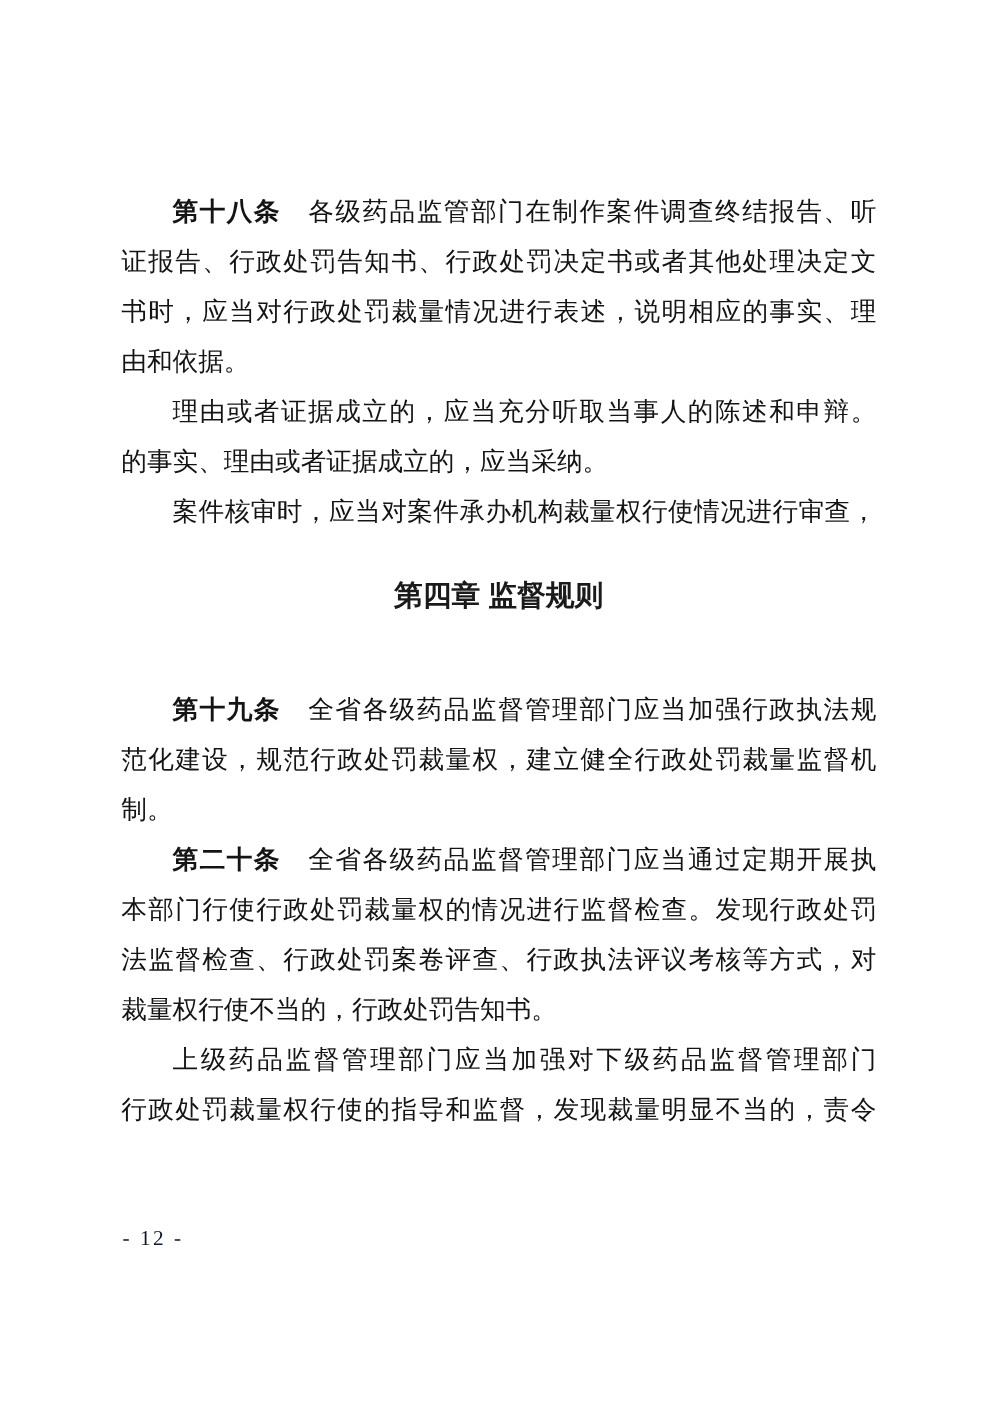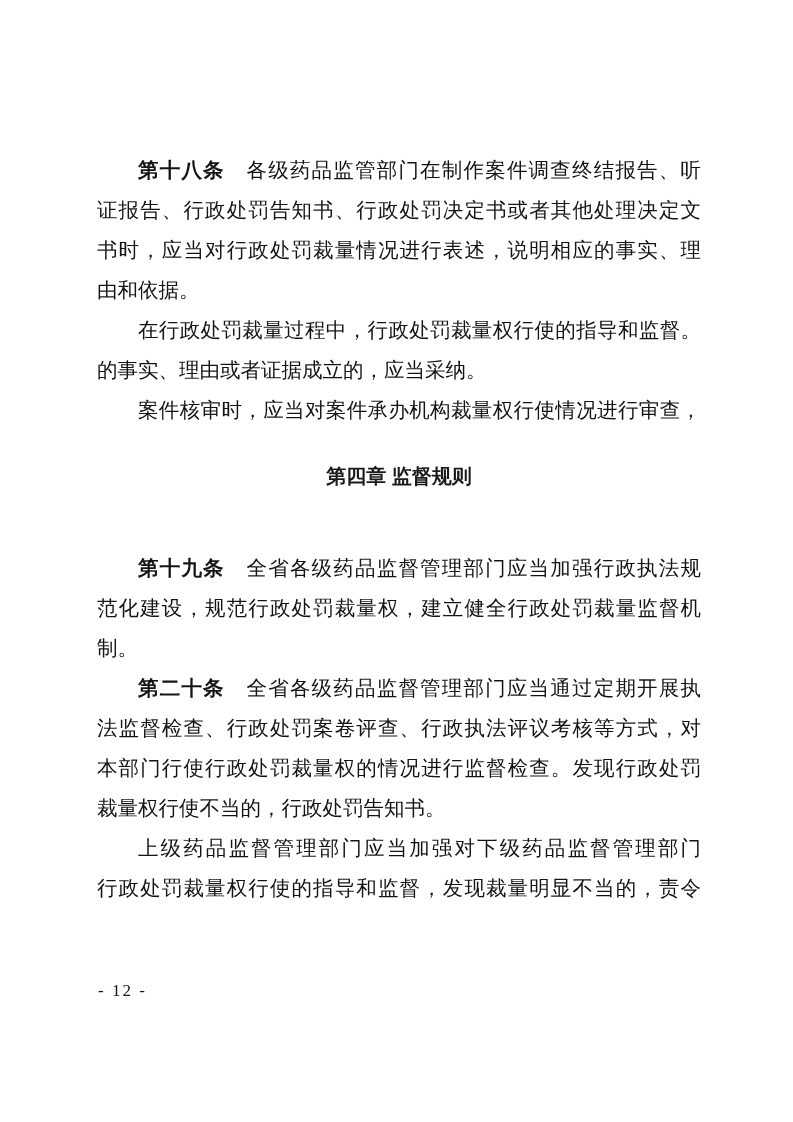--- a/index.html
+++ b/index.html
@@ -83,7 +83,7 @@
         <div class="text-line"><span class="seg">由和依据。</span></div>
       </div>
       <div class="paragraph">
-        <div class="text-line fill indent"><span class="seg">在行政处罚裁量过程中，行政处罚裁量权行使的指导和监督。</span></div>
+        <div class="text-line fill indent"><span class="seg">理由或者证据成立的，应当充分听取当事人的陈述和申辩。</span></div>
         <div class="text-line"><span class="seg">的事实、理由或者证据成立的，应当采纳。</span></div>
       </div>
       <div class="paragraph">

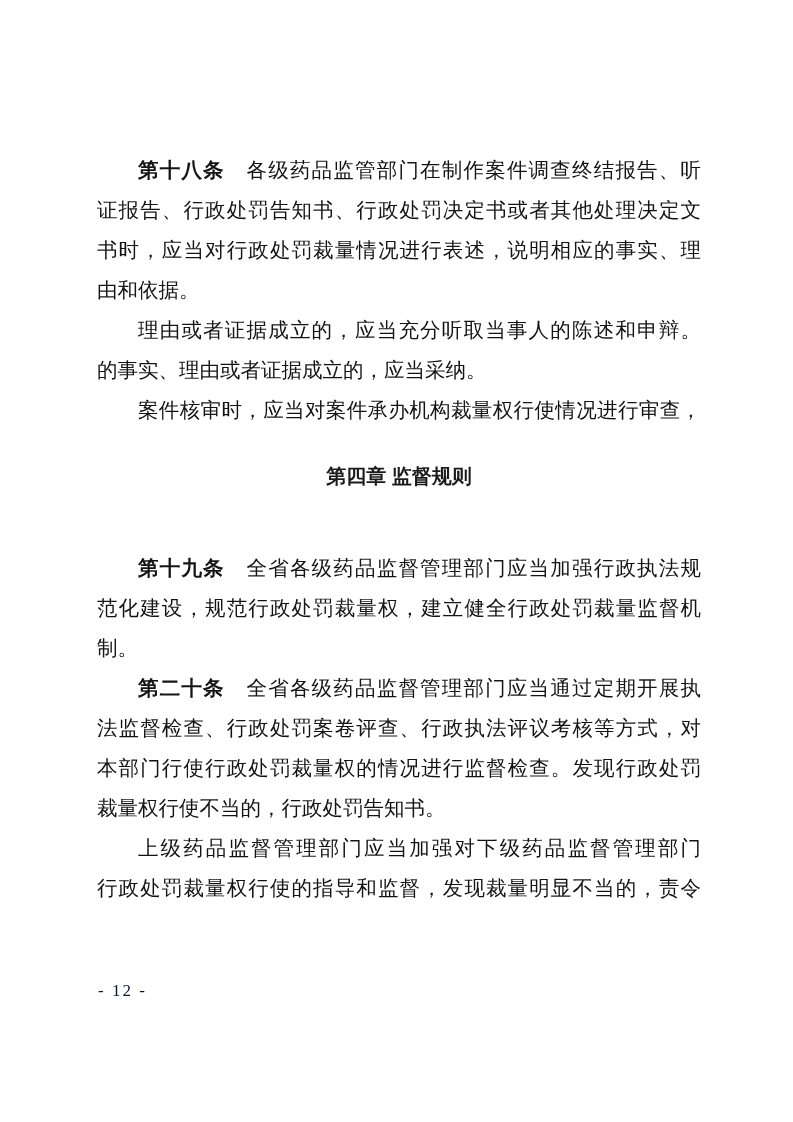--- a/index.html
+++ b/index.html
@@ -55,7 +55,7 @@
     margin-top: 26px;
     margin-bottom: 52px;
     text-align: center;
-    font-size: 20px;
+    font-size: 23px;
     font-weight: bold;
     font-family: "Liberation Sans", sans-serif;
     color: #1a1a1a;

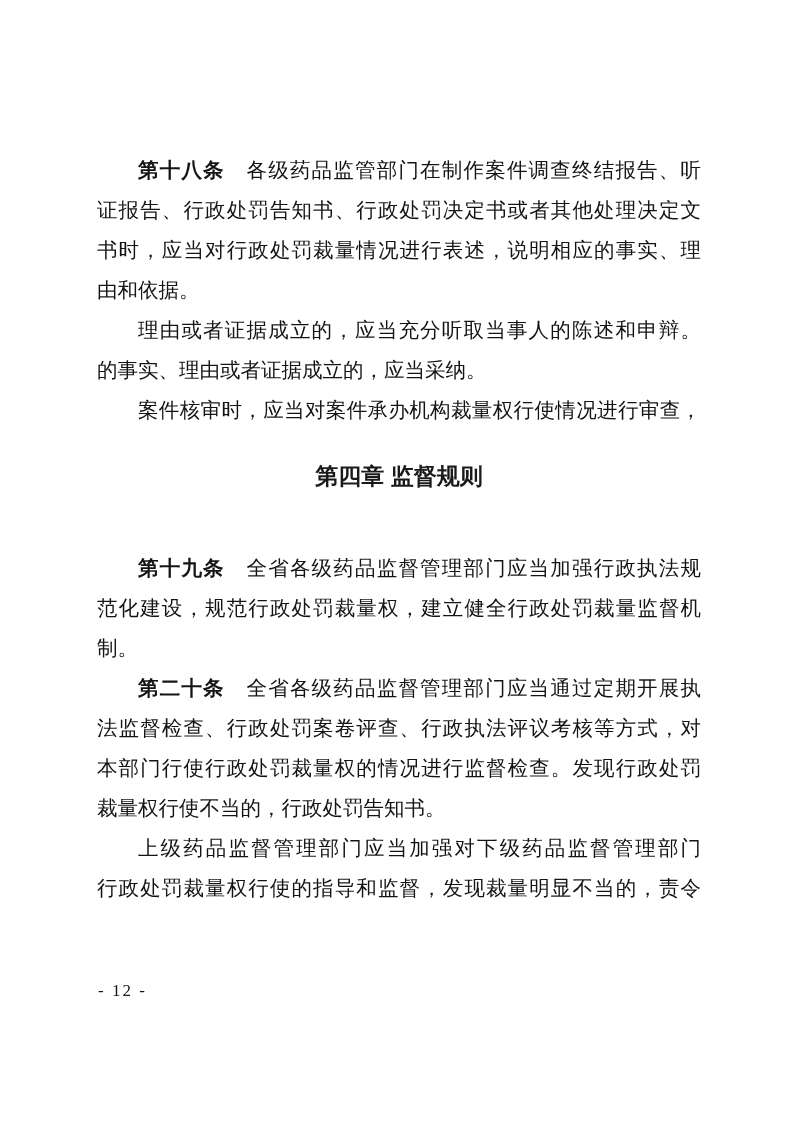--- a/index.html
+++ b/index.html
@@ -97,8 +97,8 @@
       </div>
       <div class="paragraph">
         <div class="text-line fill indent"><span class="seg bold">第二十条</span><span class="seg">　全省各级药品监督管理部门应当通过定期开展执</span></div>
+        <div class="text-line fill"><span class="seg">本部门行使行政处罚裁量权的情况进行监督检查。发现行政处罚</span></div>
         <div class="text-line fill"><span class="seg">法监督检查、行政处罚案卷评查、行政执法评议考核等方式，对</span></div>
-        <div class="text-line fill"><span class="seg">本部门行使行政处罚裁量权的情况进行监督检查。发现行政处罚</span></div>
         <div class="text-line"><span class="seg">裁量权行使不当的，行政处罚告知书。</span></div>
       </div>
       <div class="paragraph">

